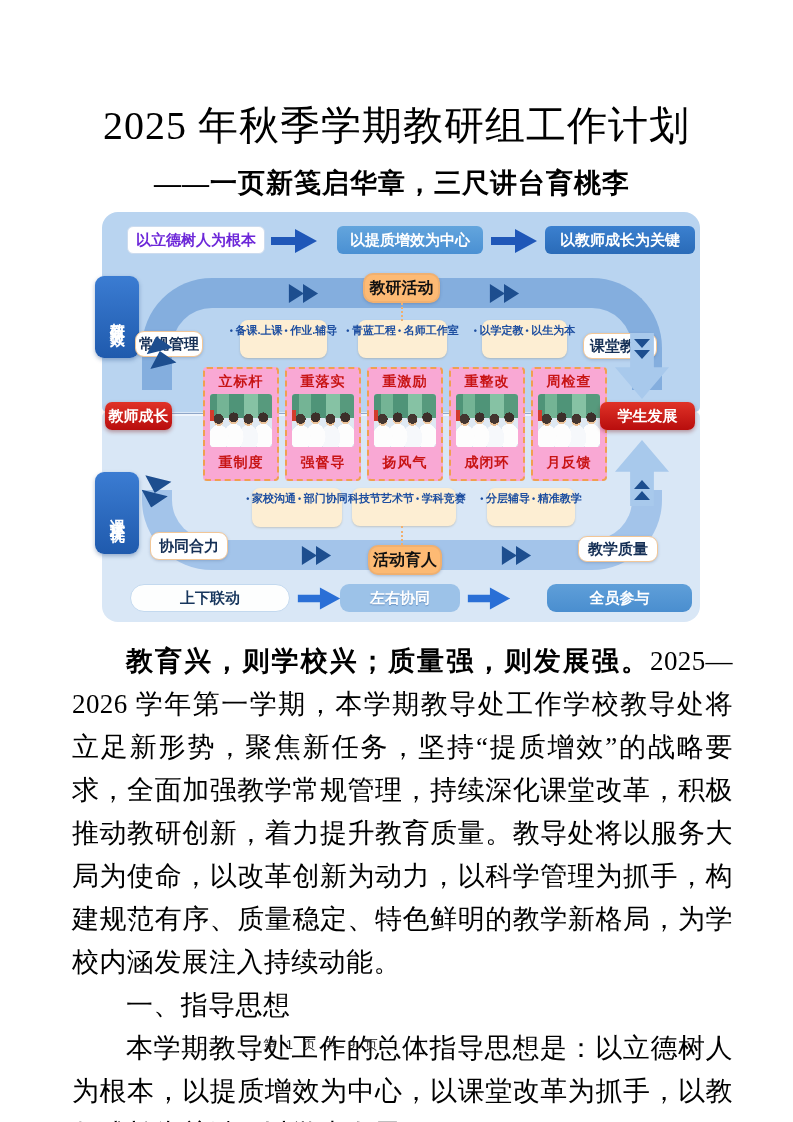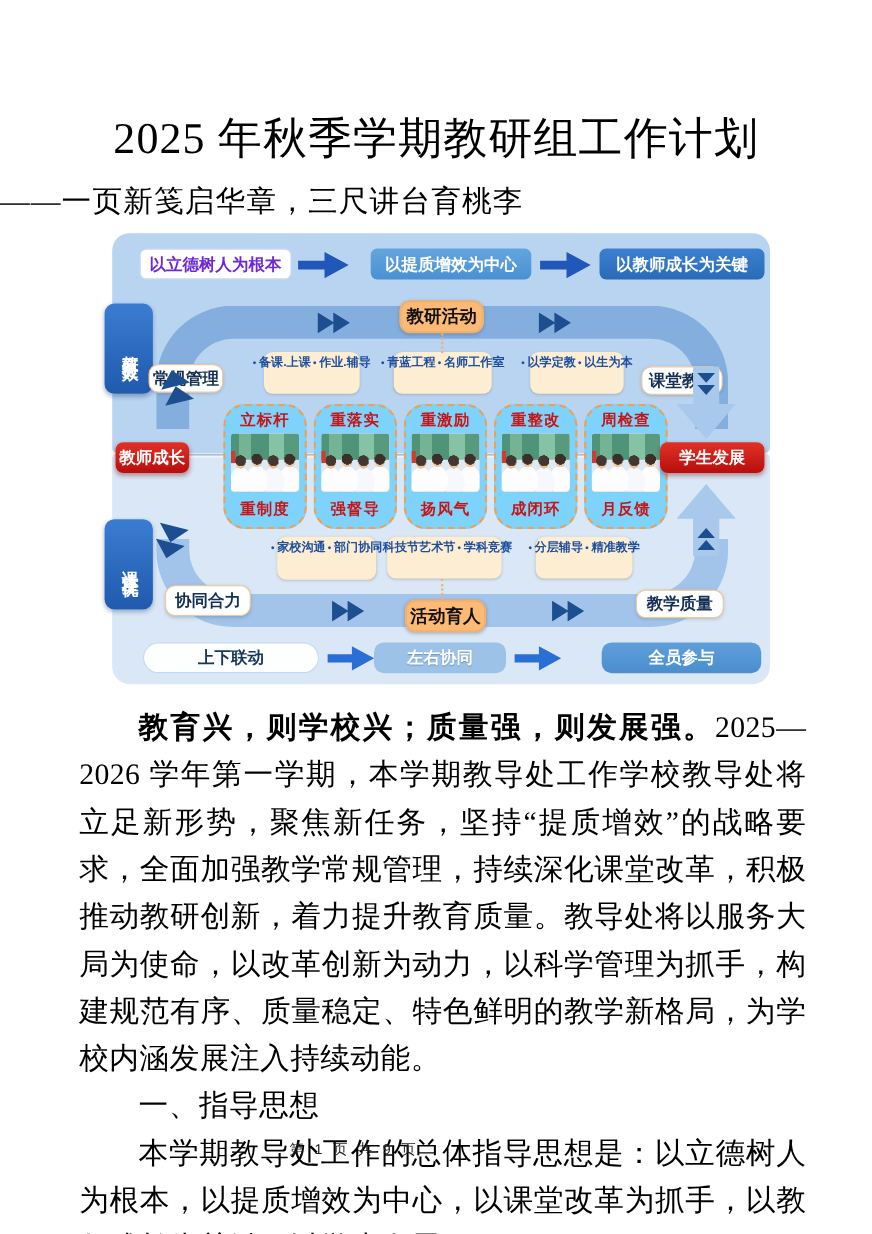--- a/index.html
+++ b/index.html
@@ -14,8 +14,8 @@
     font-size:40px; font-weight:500; letter-spacing:1px;
   }
   .doc-subtitle {
-    position:absolute; left:0; top:165px; width:784px; 
-    font-size:27px; font-weight:400; letter-spacing:1px;
+    position:absolute; left:0; top:165px; width:784px; text-align:center;
+    font-size:27px; font-weight:700; letter-spacing:1px;
   }
   .body-text {
     position:absolute; left:72px; top:640px; width:661px;

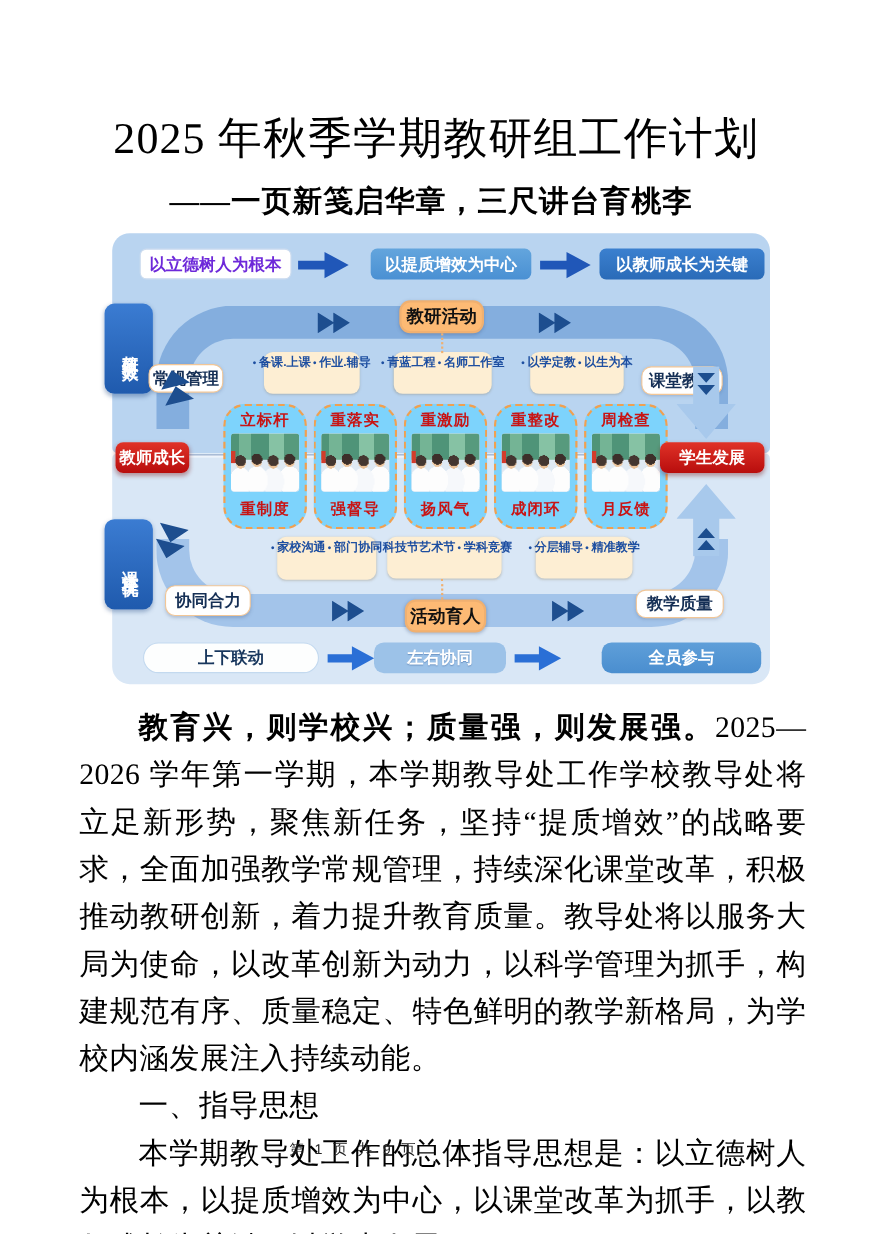--- a/index.html
+++ b/index.html
@@ -93,8 +93,8 @@
   }
   .link-line { position:absolute; left:8px; top:201px; width:582px; height:3px; background:#eef4fb; z-index:2; border-top:1px solid #8fa6c8; }
   .card {
-    position:absolute; top:155px; width:76px; height:114px; background:#7dd3fc;
-    border:2px dashed #f0a050; border-radius:20px; z-index:4; padding-top:3px;
+    position:absolute; top:155px; width:76px; height:114px; background:#f9a8d4;
+    border:2px dashed #f0a050; border-radius:4px; z-index:4; padding-top:3px;
   }
   .card .t-label, .card .b-label {
     text-align:center; font-weight:700; font-size:14px; color:#c81414; letter-spacing:1px;

